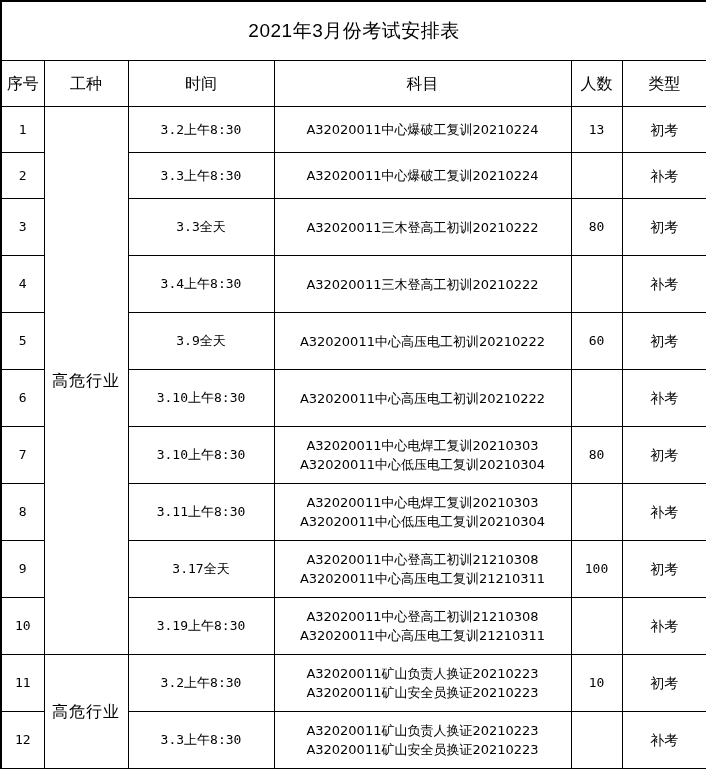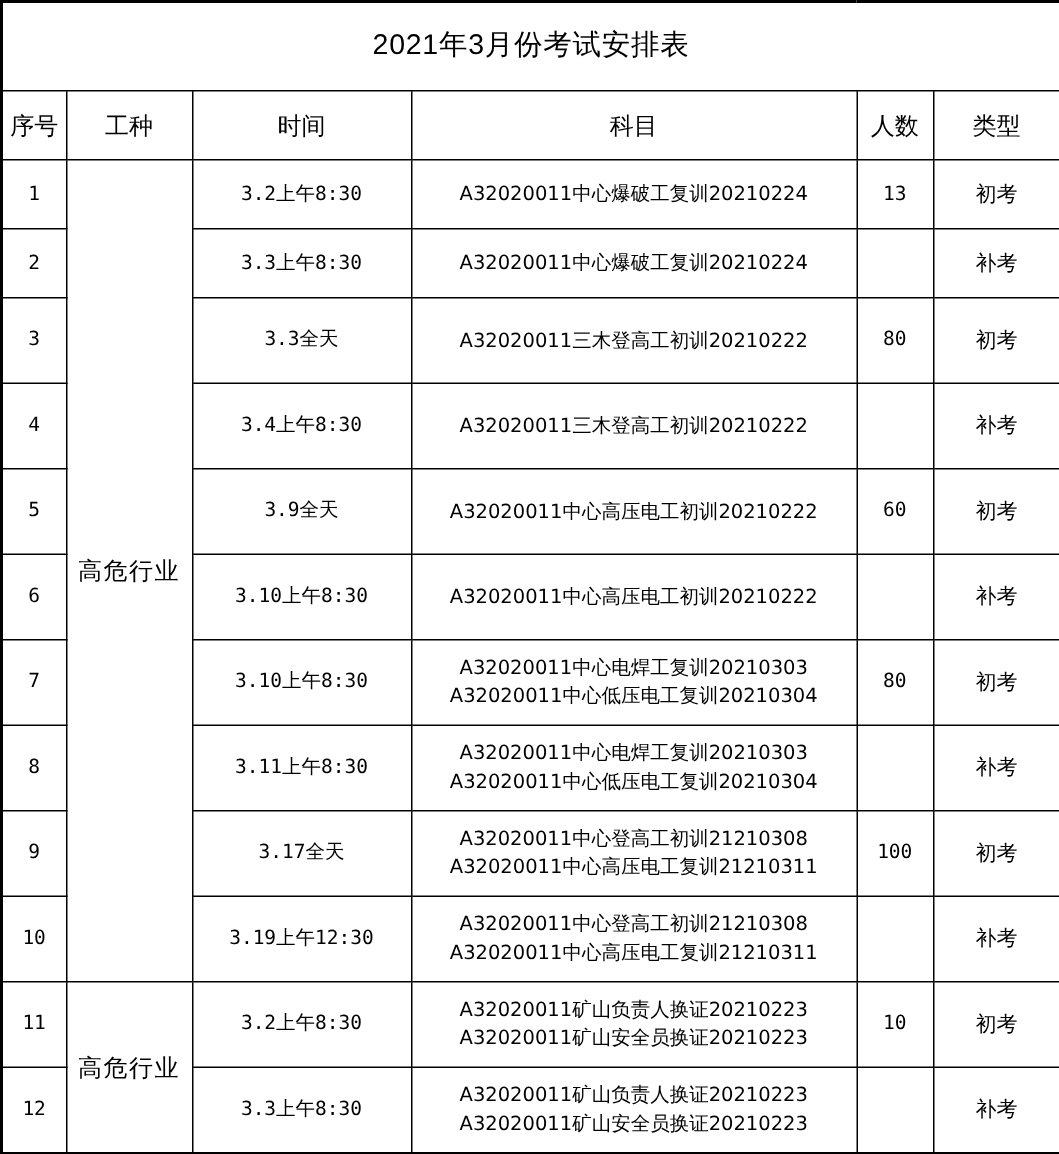--- a/index.html
+++ b/index.html
@@ -151,7 +151,7 @@
 
   <tr class="r-tall">
     <td class="mono">10</td>
-    <td class="mono">3.19上午12:30</td>
+    <td class="mono">3.19上午8:30</td>
     <td class="subj">
       <div>A32020011中心登高工初训21210308</div>
       <div>A32020011中心高压电工复训21210311</div>

